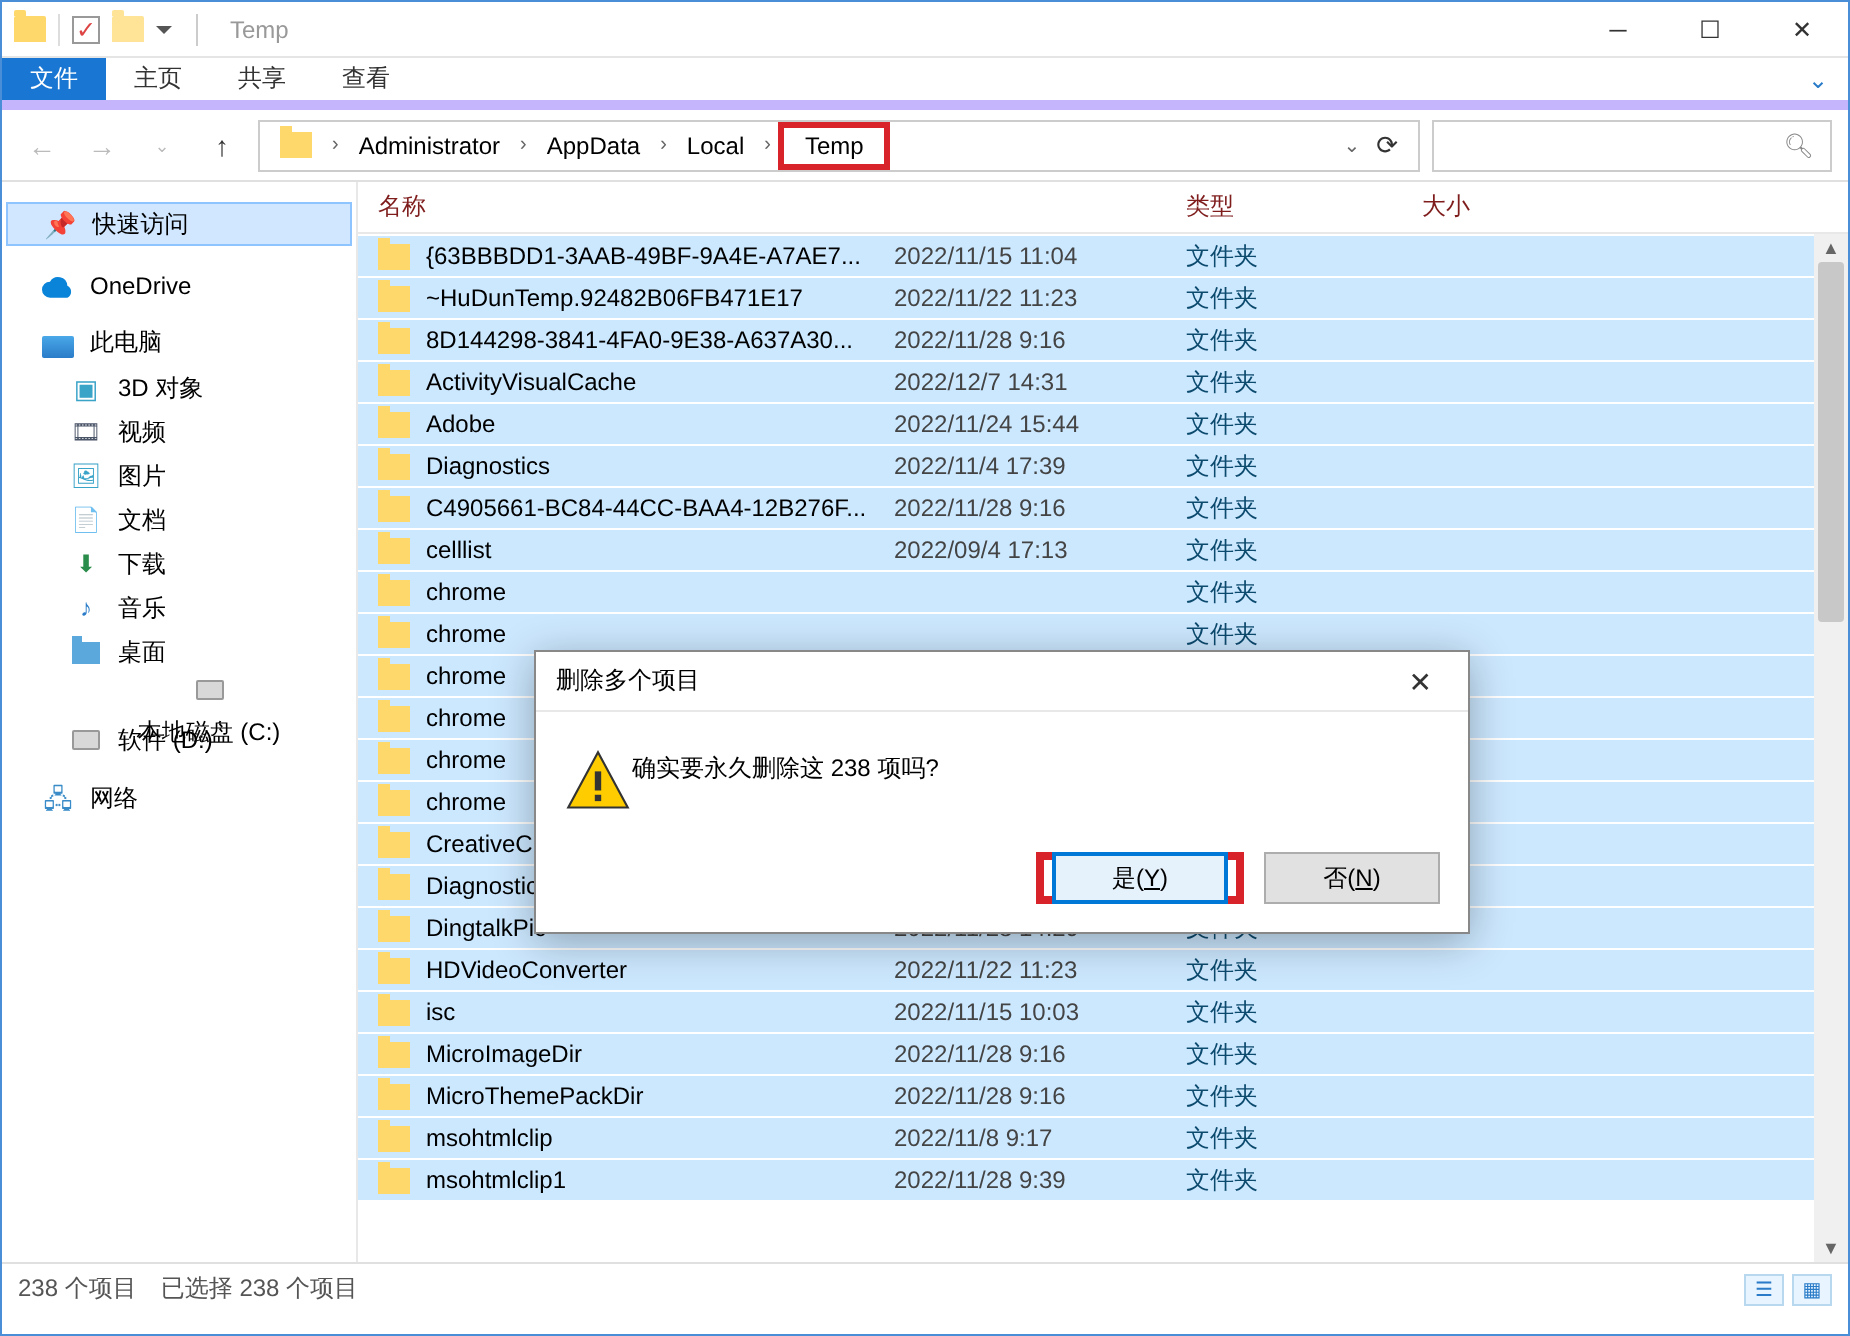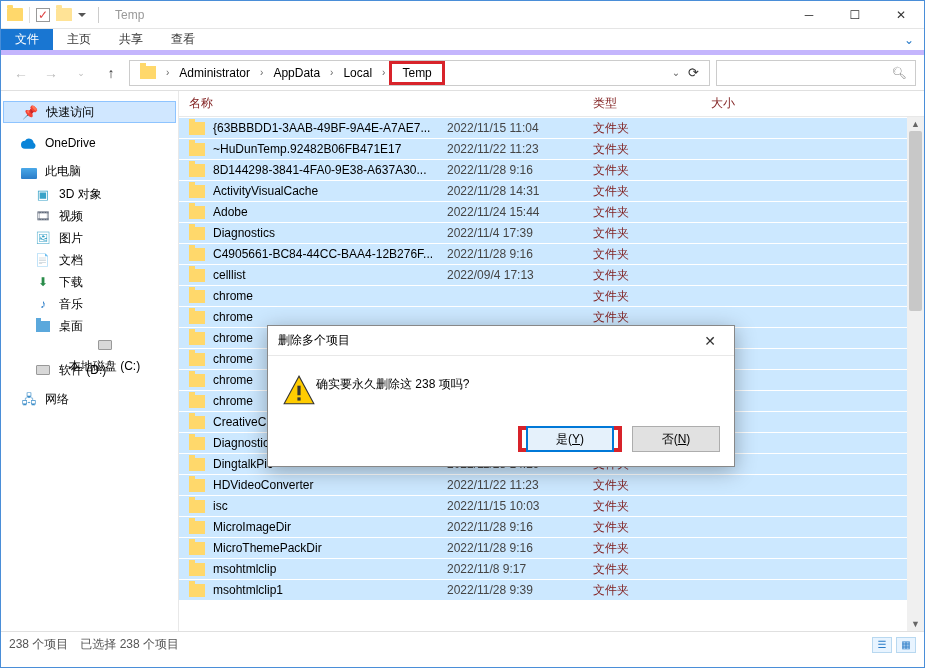--- a/index.html
+++ b/index.html
@@ -69,7 +69,7 @@
 .file-ico::before { content:""; position:absolute; top:-3px; left:0; width:6px; height:3px; background:#ffd86b; }
 .fc-name { width:234px; white-space:nowrap; overflow:hidden; text-overflow:ellipsis; }
 .fc-date { width:146px; color:#444; }
-.fc-type { width:118px; color:#7f1d1d; }
+.fc-type { width:118px; color:#0c4a6e; }
 .scroll-track { position:absolute; right:0; top:26px; bottom:0; width:17px; background:#f0f0f0; }
 .scroll-thumb { position:absolute; left:2px; right:2px; top:14px; height:180px; background:#c8c8c8; border-radius:2px; }
 .scroll-arrow { position:absolute; left:0; right:0; height:14px; display:flex; align-items:center; justify-content:center; color:#666; font-size:9px; }

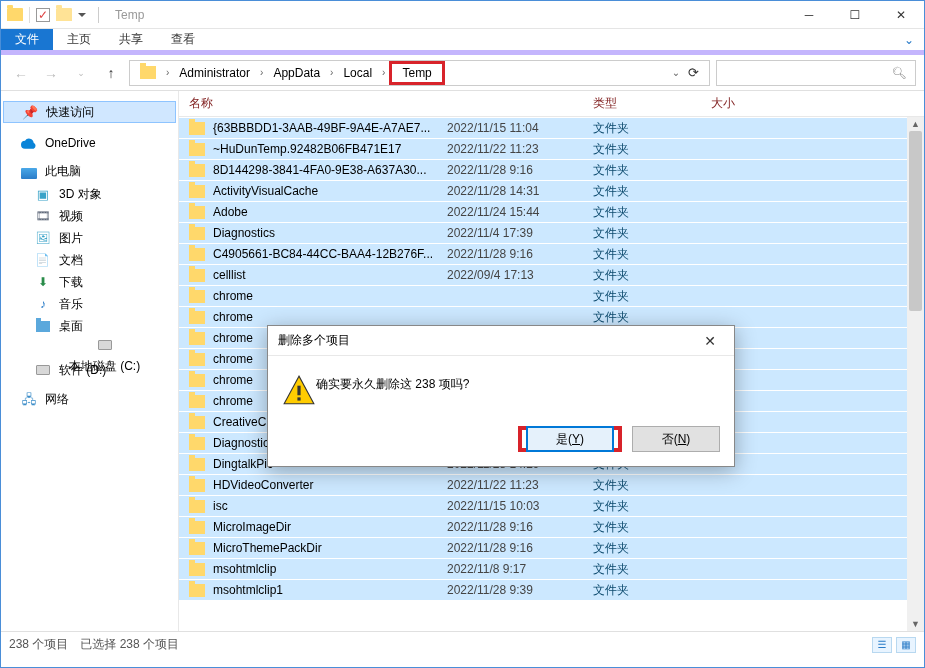--- a/index.html
+++ b/index.html
@@ -243,7 +243,7 @@
         <div class="file-row">
           <span class="file-ico"></span>
           <span class="fc-name">ActivityVisualCache</span>
-          <span class="fc-date">2022/11/28 14:31</span>
+          <span class="fc-date">2022/12/7 14:31</span>
           <span class="fc-type">文件夹</span>
         </div>
         <div class="file-row">

